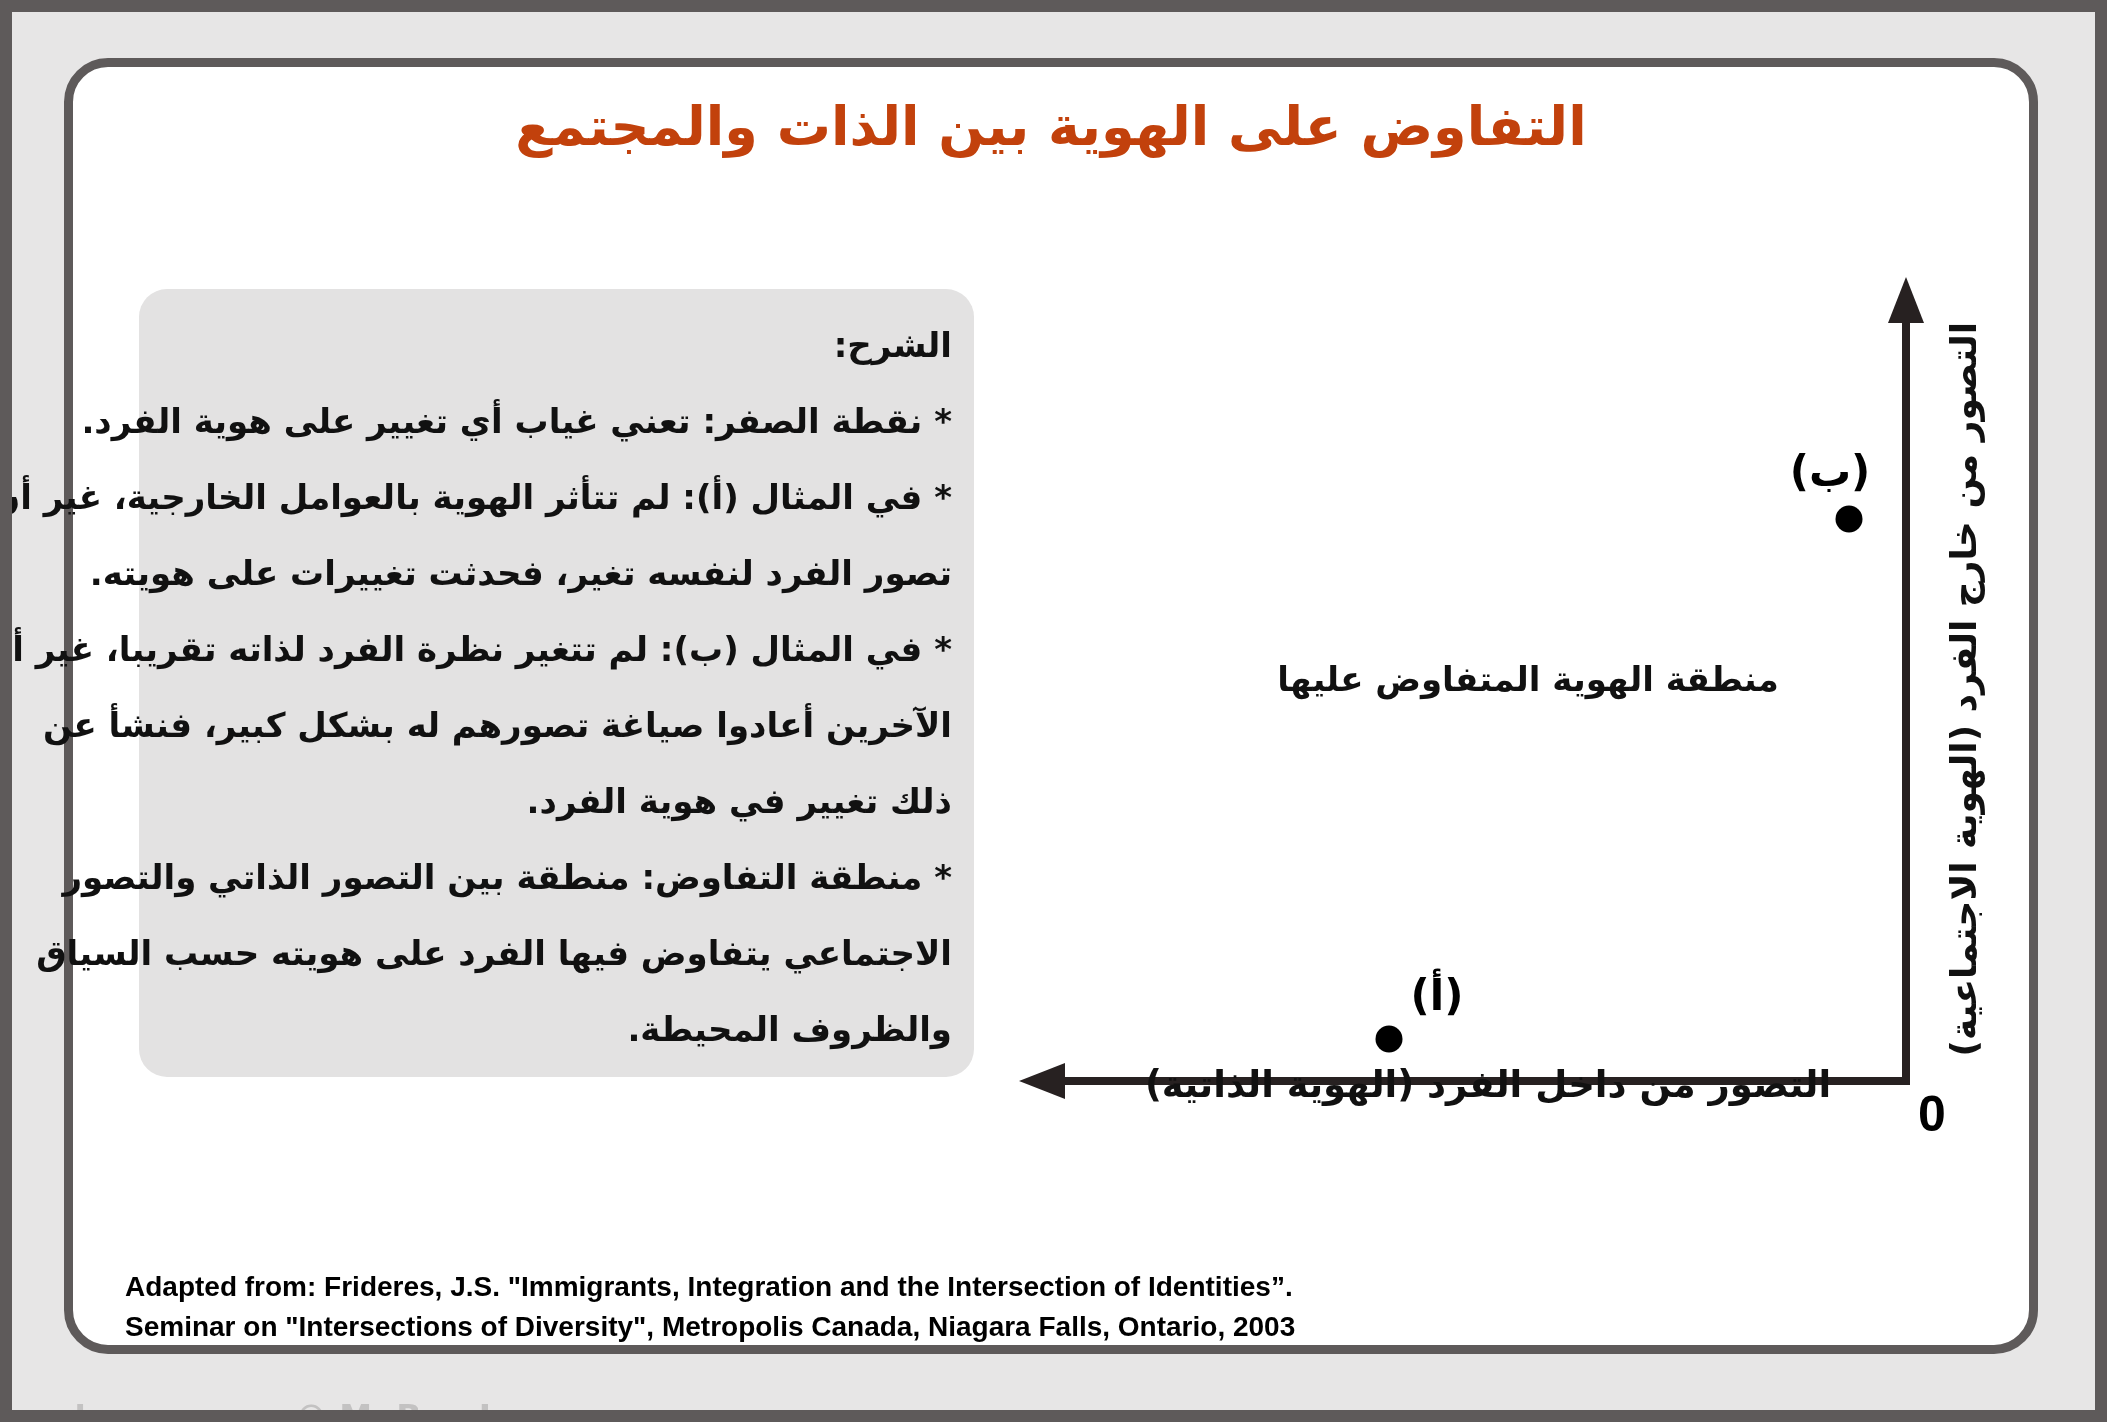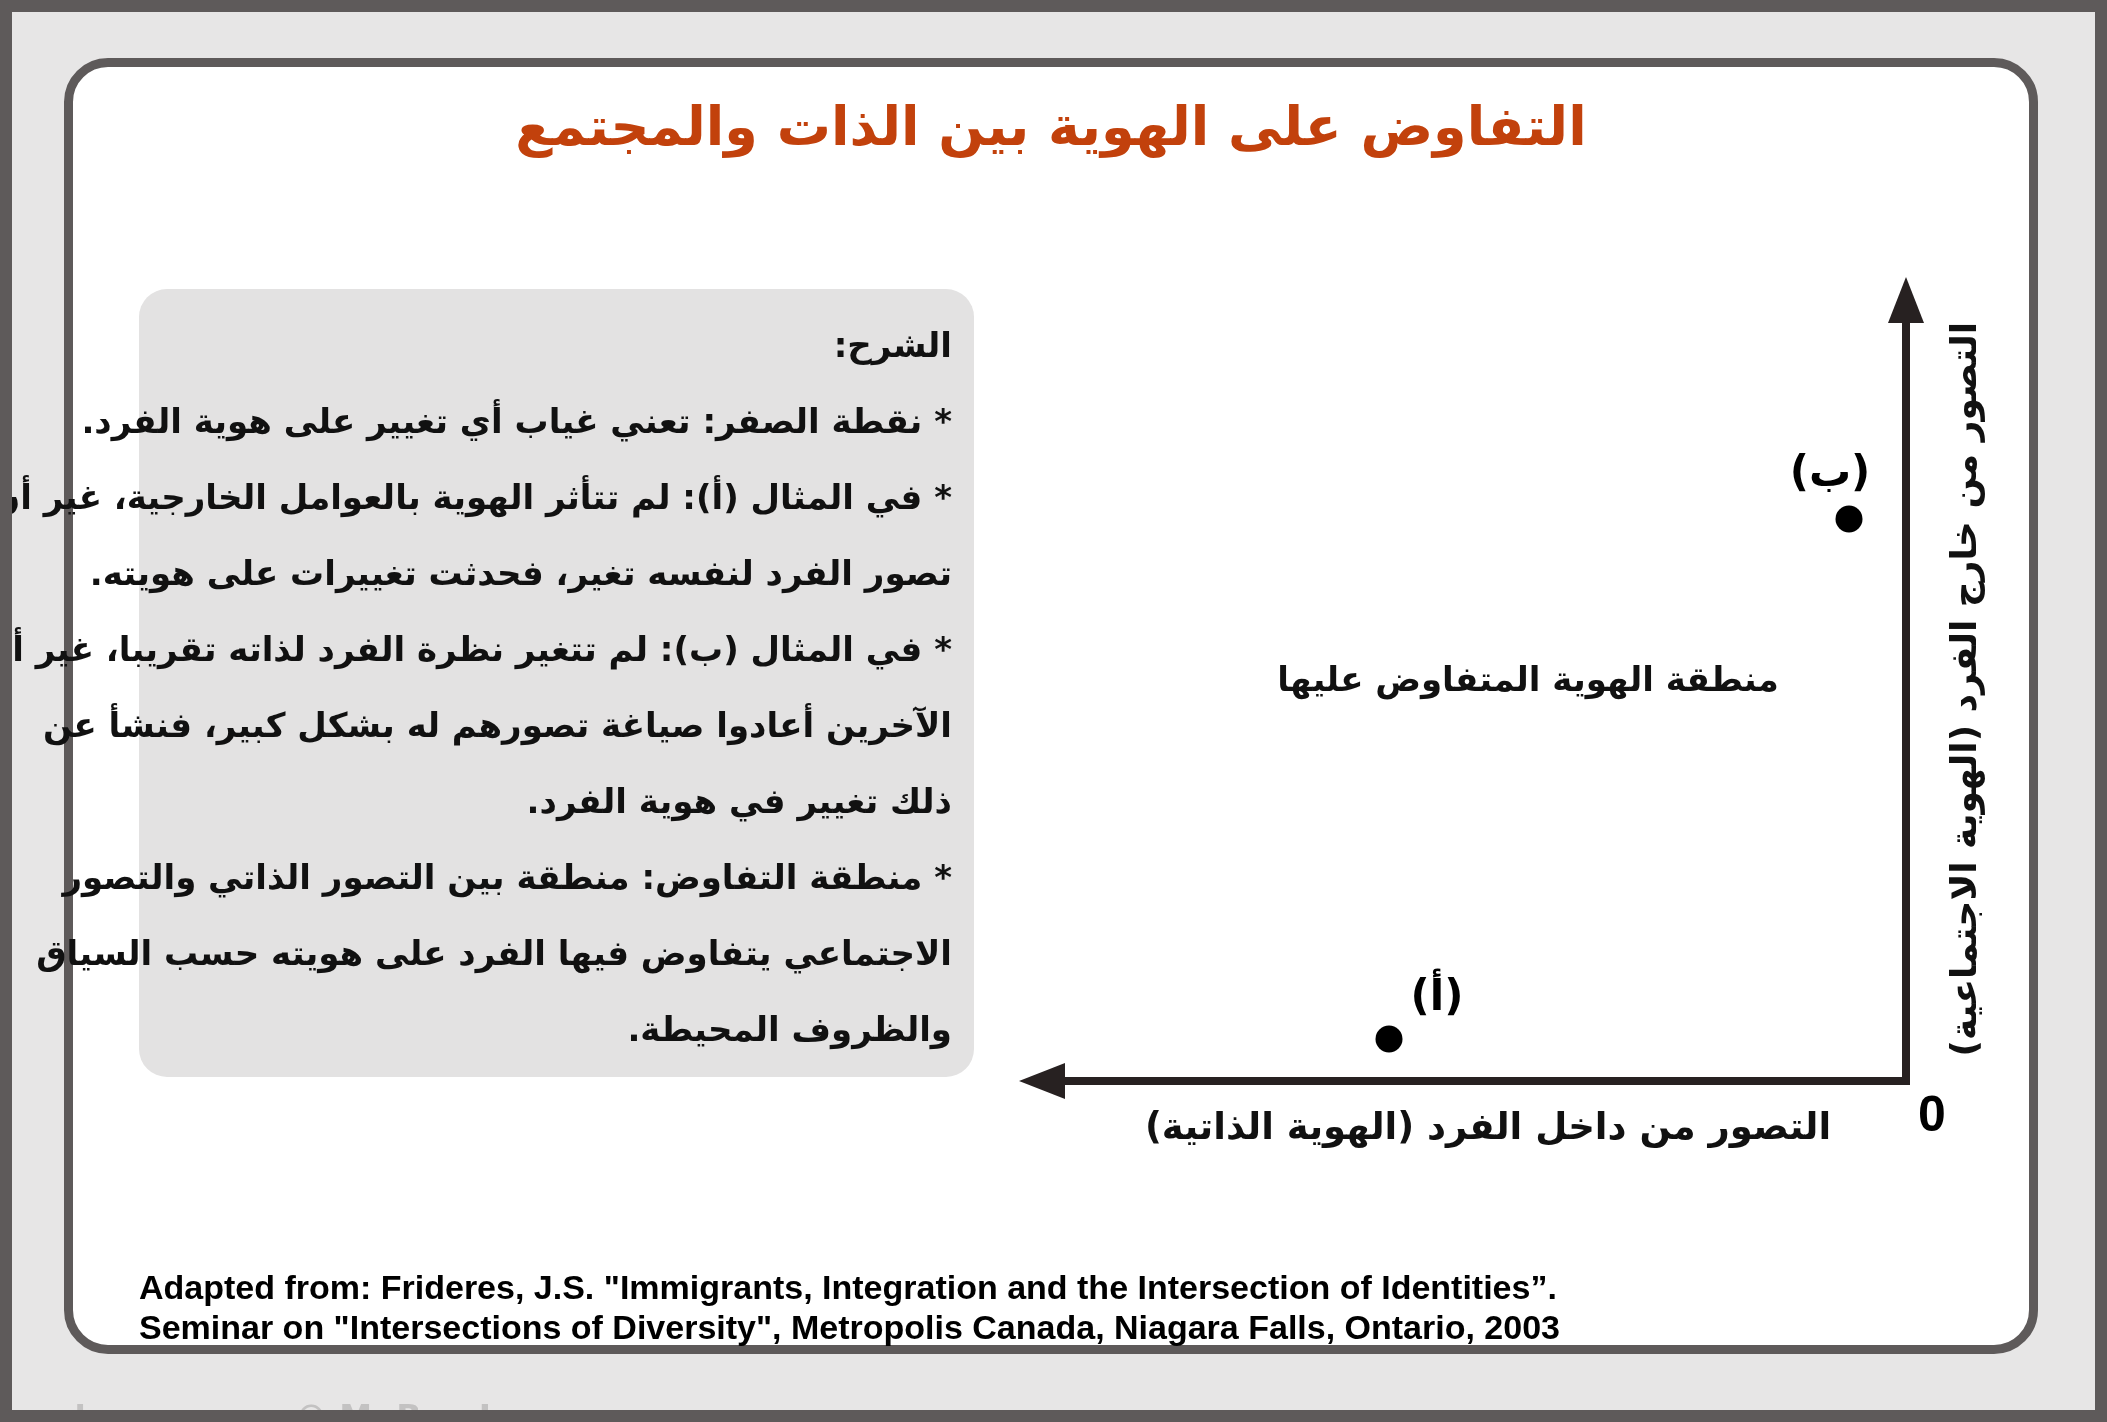--- a/index.html
+++ b/index.html
@@ -110,7 +110,7 @@
   }
   .x-axis-label{
     position:absolute;
-    left:1015px;top:1038px;
+    left:1015px;top:996px;
     width:800px;
     text-align:center;
     direction:rtl;

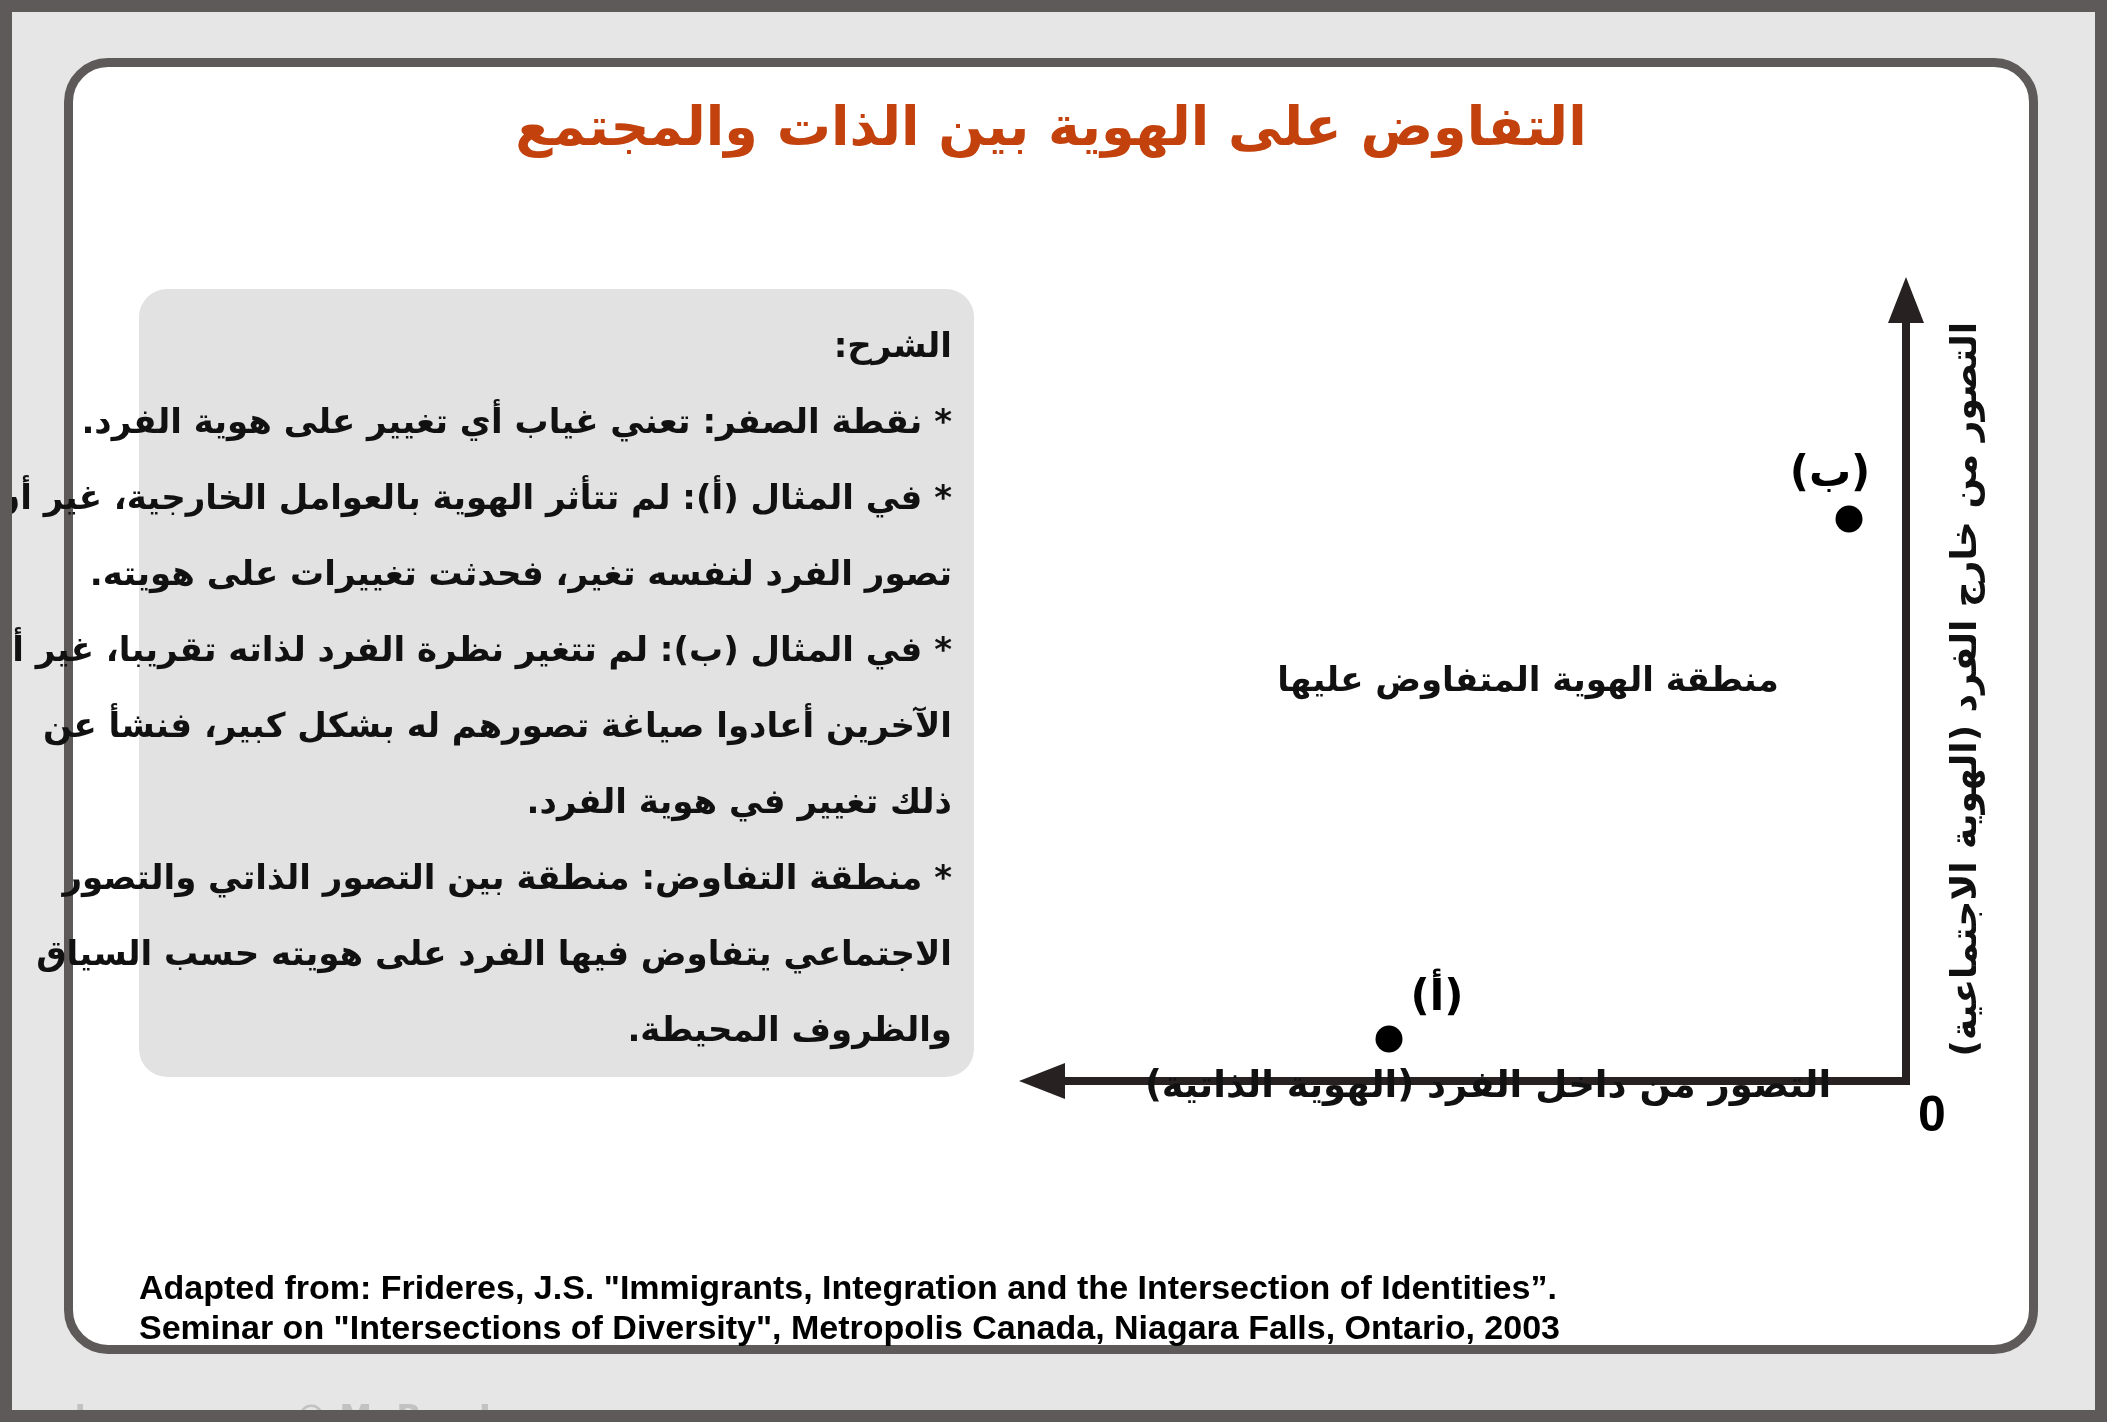--- a/index.html
+++ b/index.html
@@ -147,10 +147,10 @@
   
   .attribution{
     position:absolute;
-    left:66px;top:1200px;
+    left:52px;top:1200px;
     color:#000;
     font-family:"Liberation Sans", sans-serif;
-    font-size:34px;
+    font-size:28px;
     font-weight:bold;
     line-height:40px;
   }

